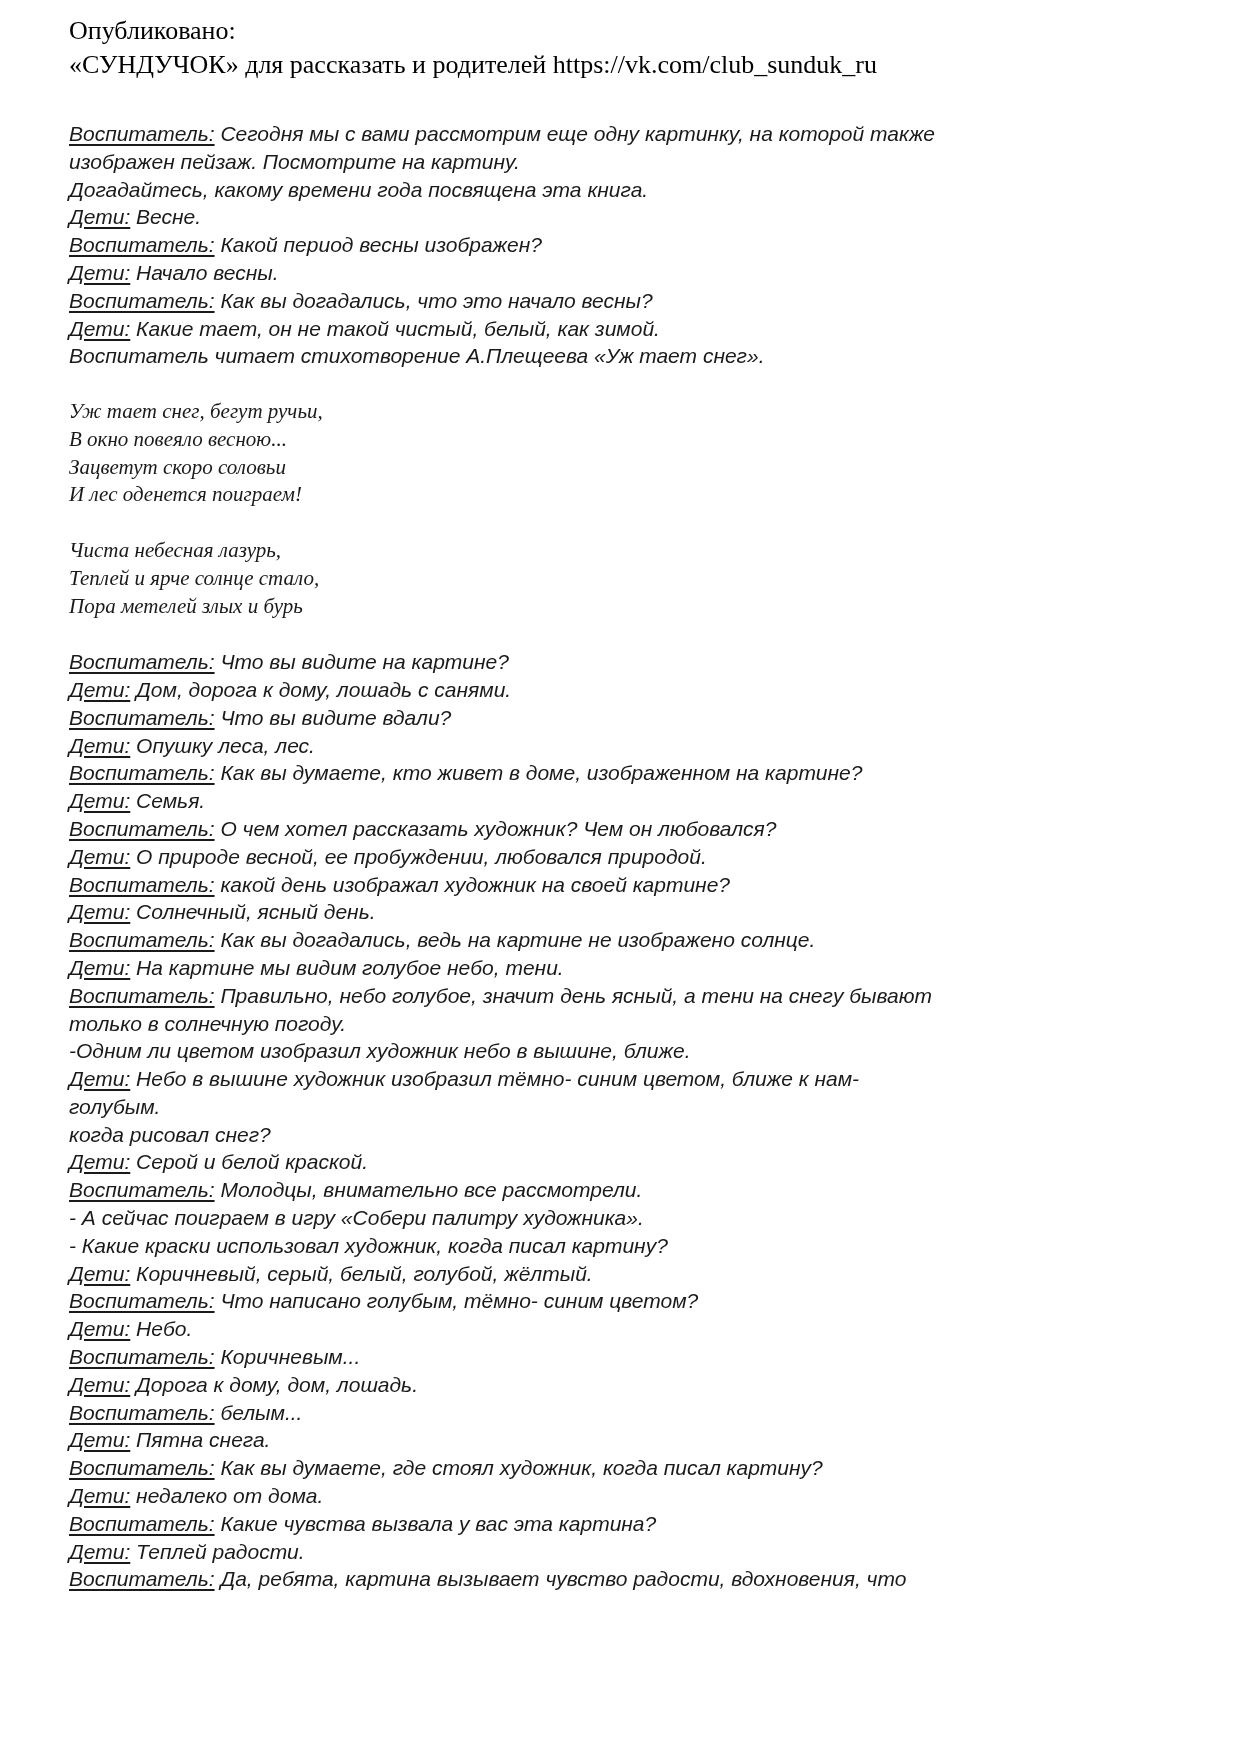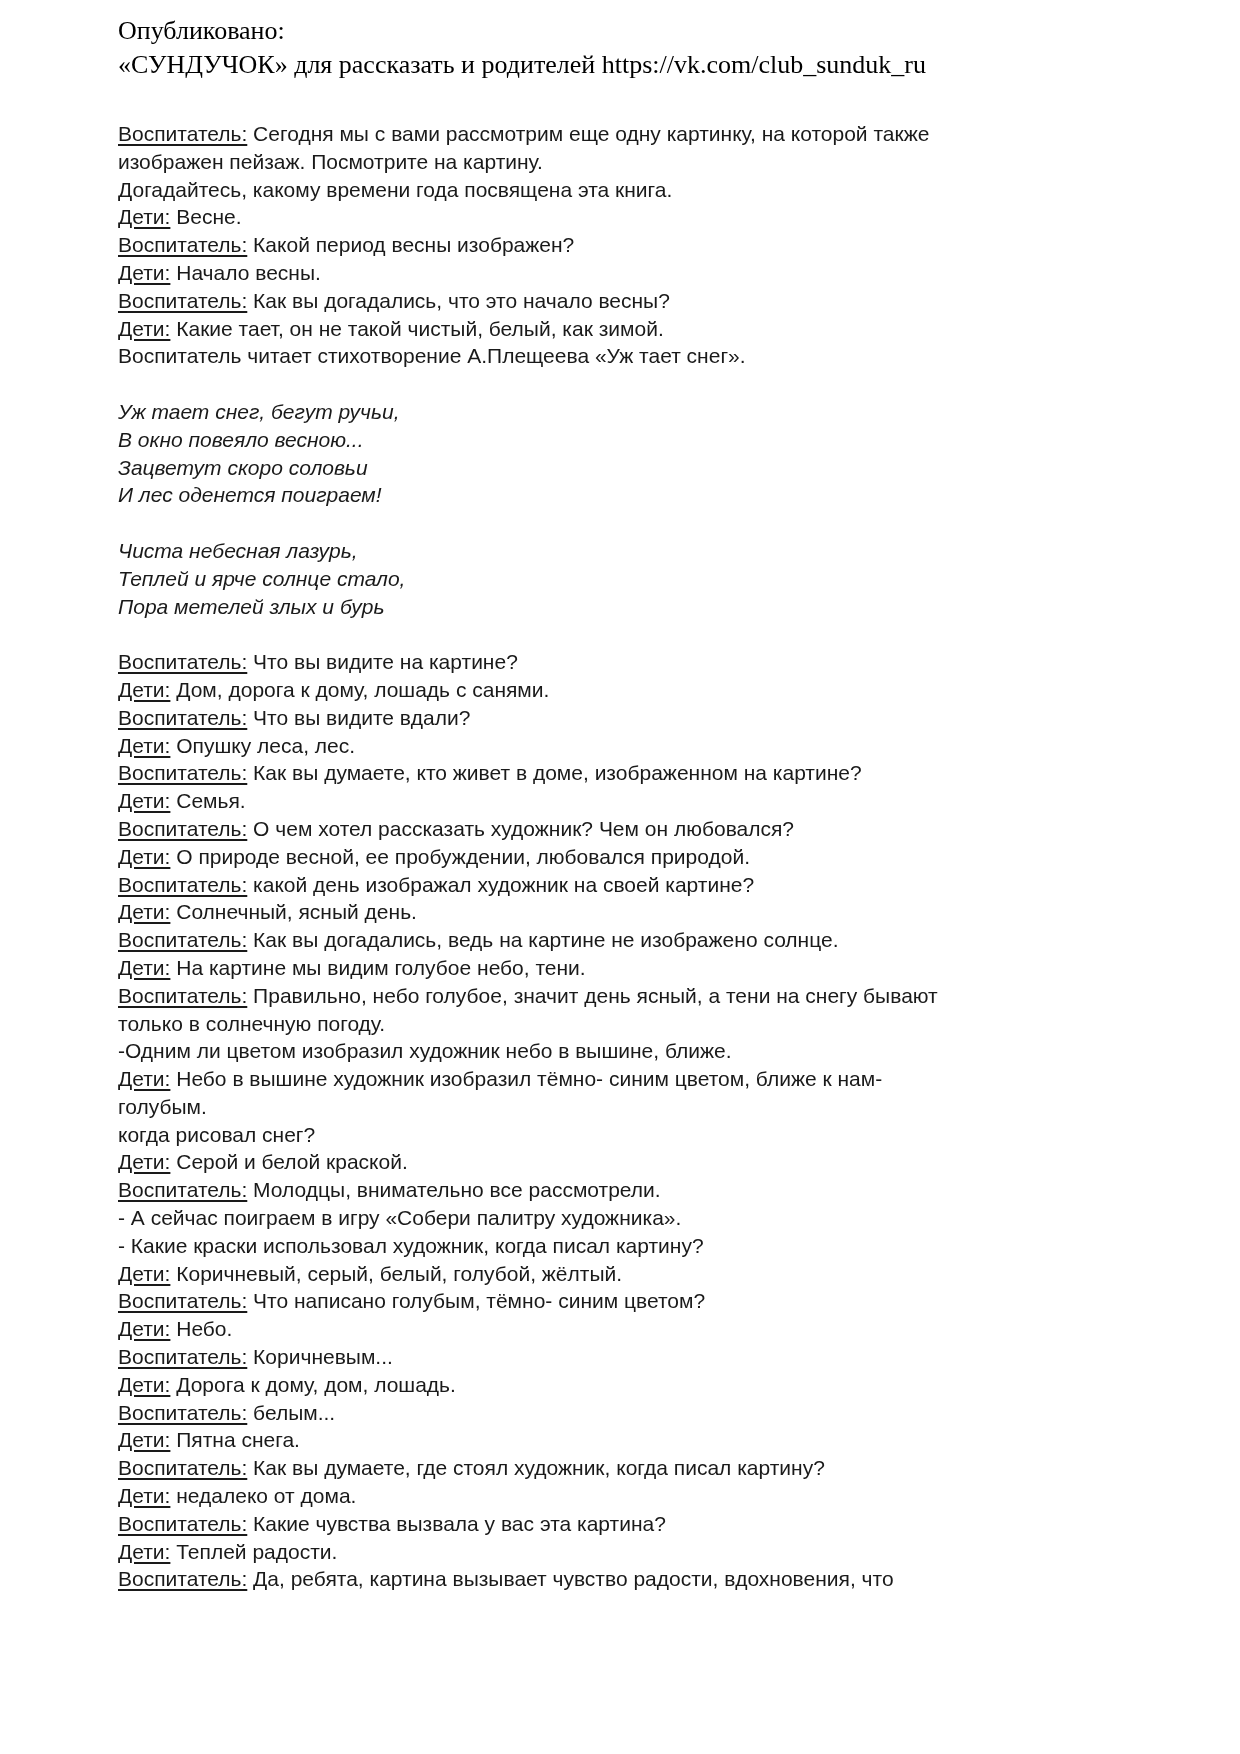--- a/index.html
+++ b/index.html
@@ -14,7 +14,7 @@
     box-sizing: border-box;
     width: 1240px;
     height: 1754px;
-    padding: 14px 72px 0 118px;
+    padding: 14px 72px 0 69px;
     color: #000000;
   }
   .doc-header {

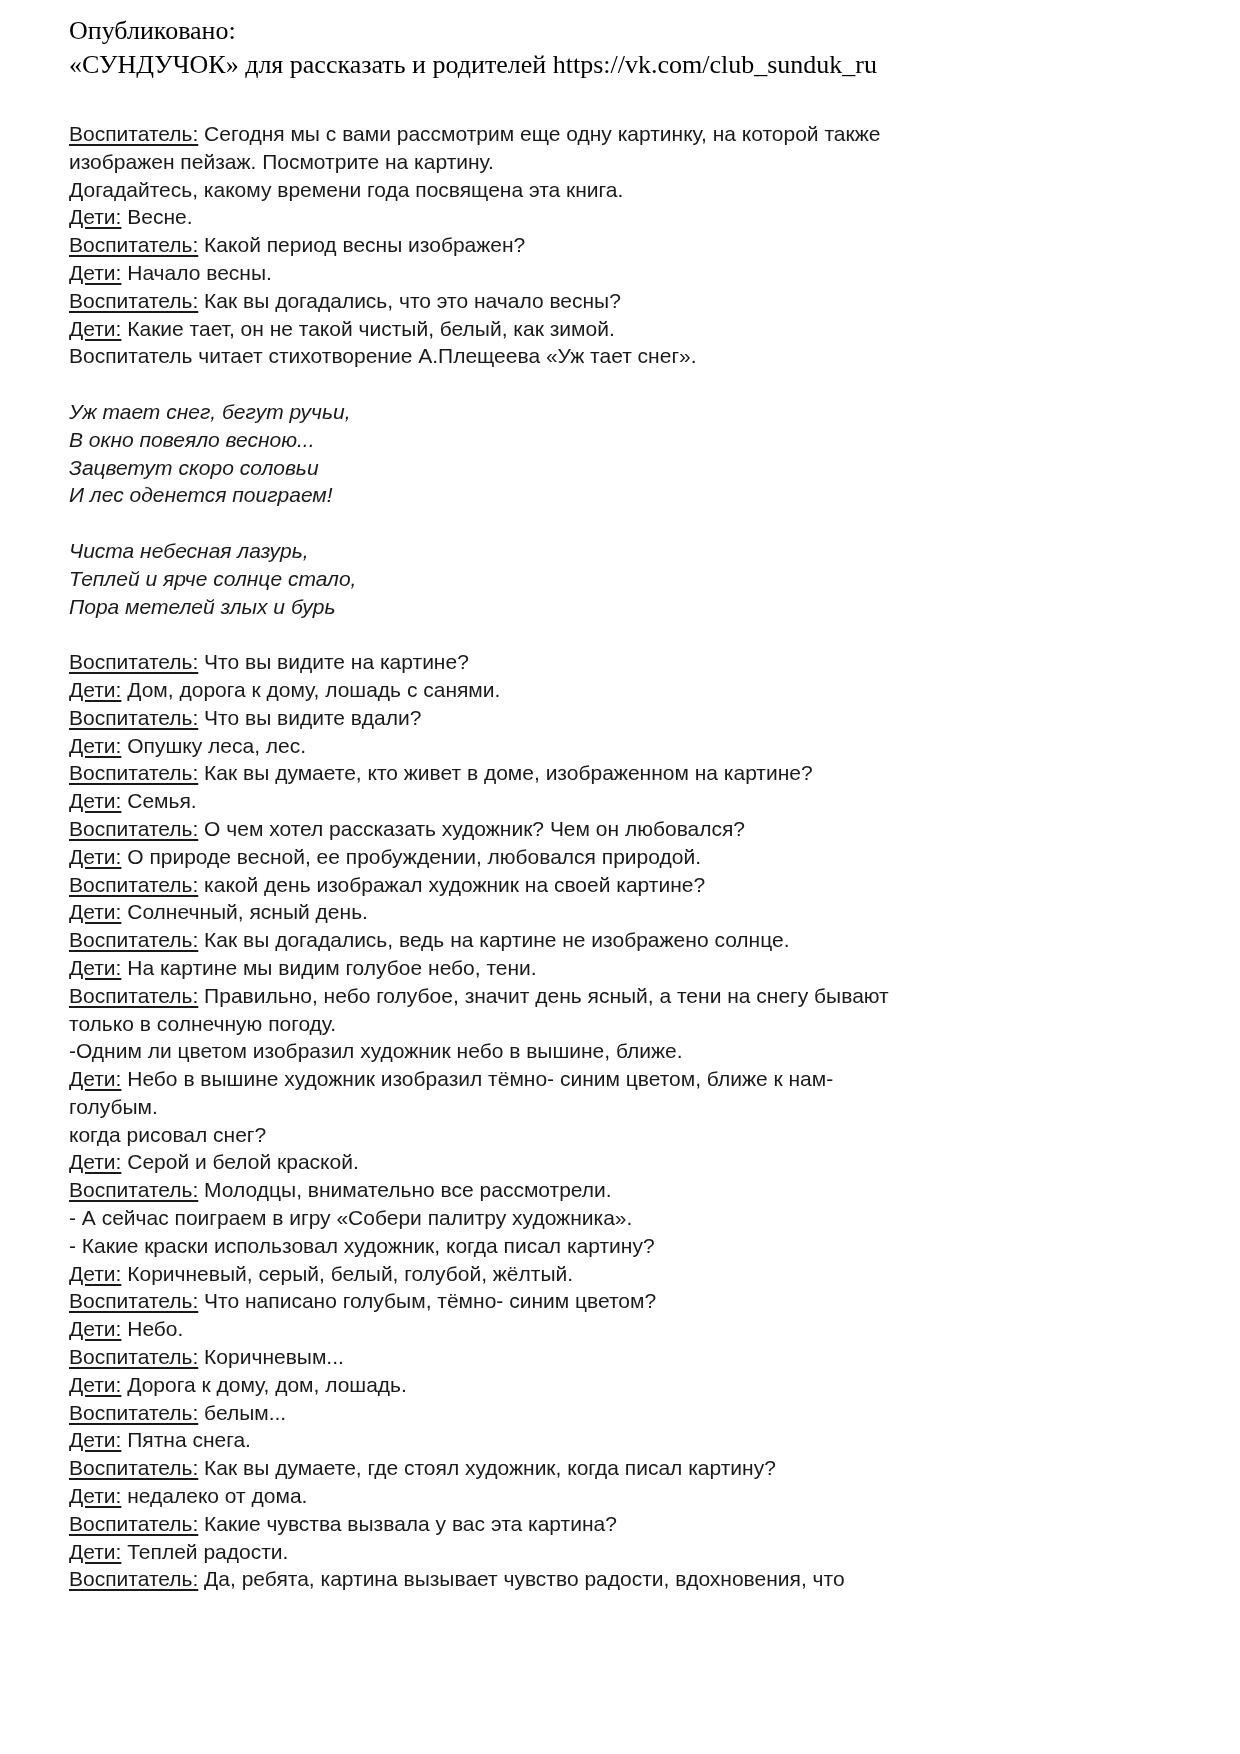--- a/index.html
+++ b/index.html
@@ -33,6 +33,7 @@
     height: 27.8px;
     line-height: 27.8px;
     white-space: nowrap;
+    font-style: italic;
   }
   .line.blank {  }
   .line.poem {

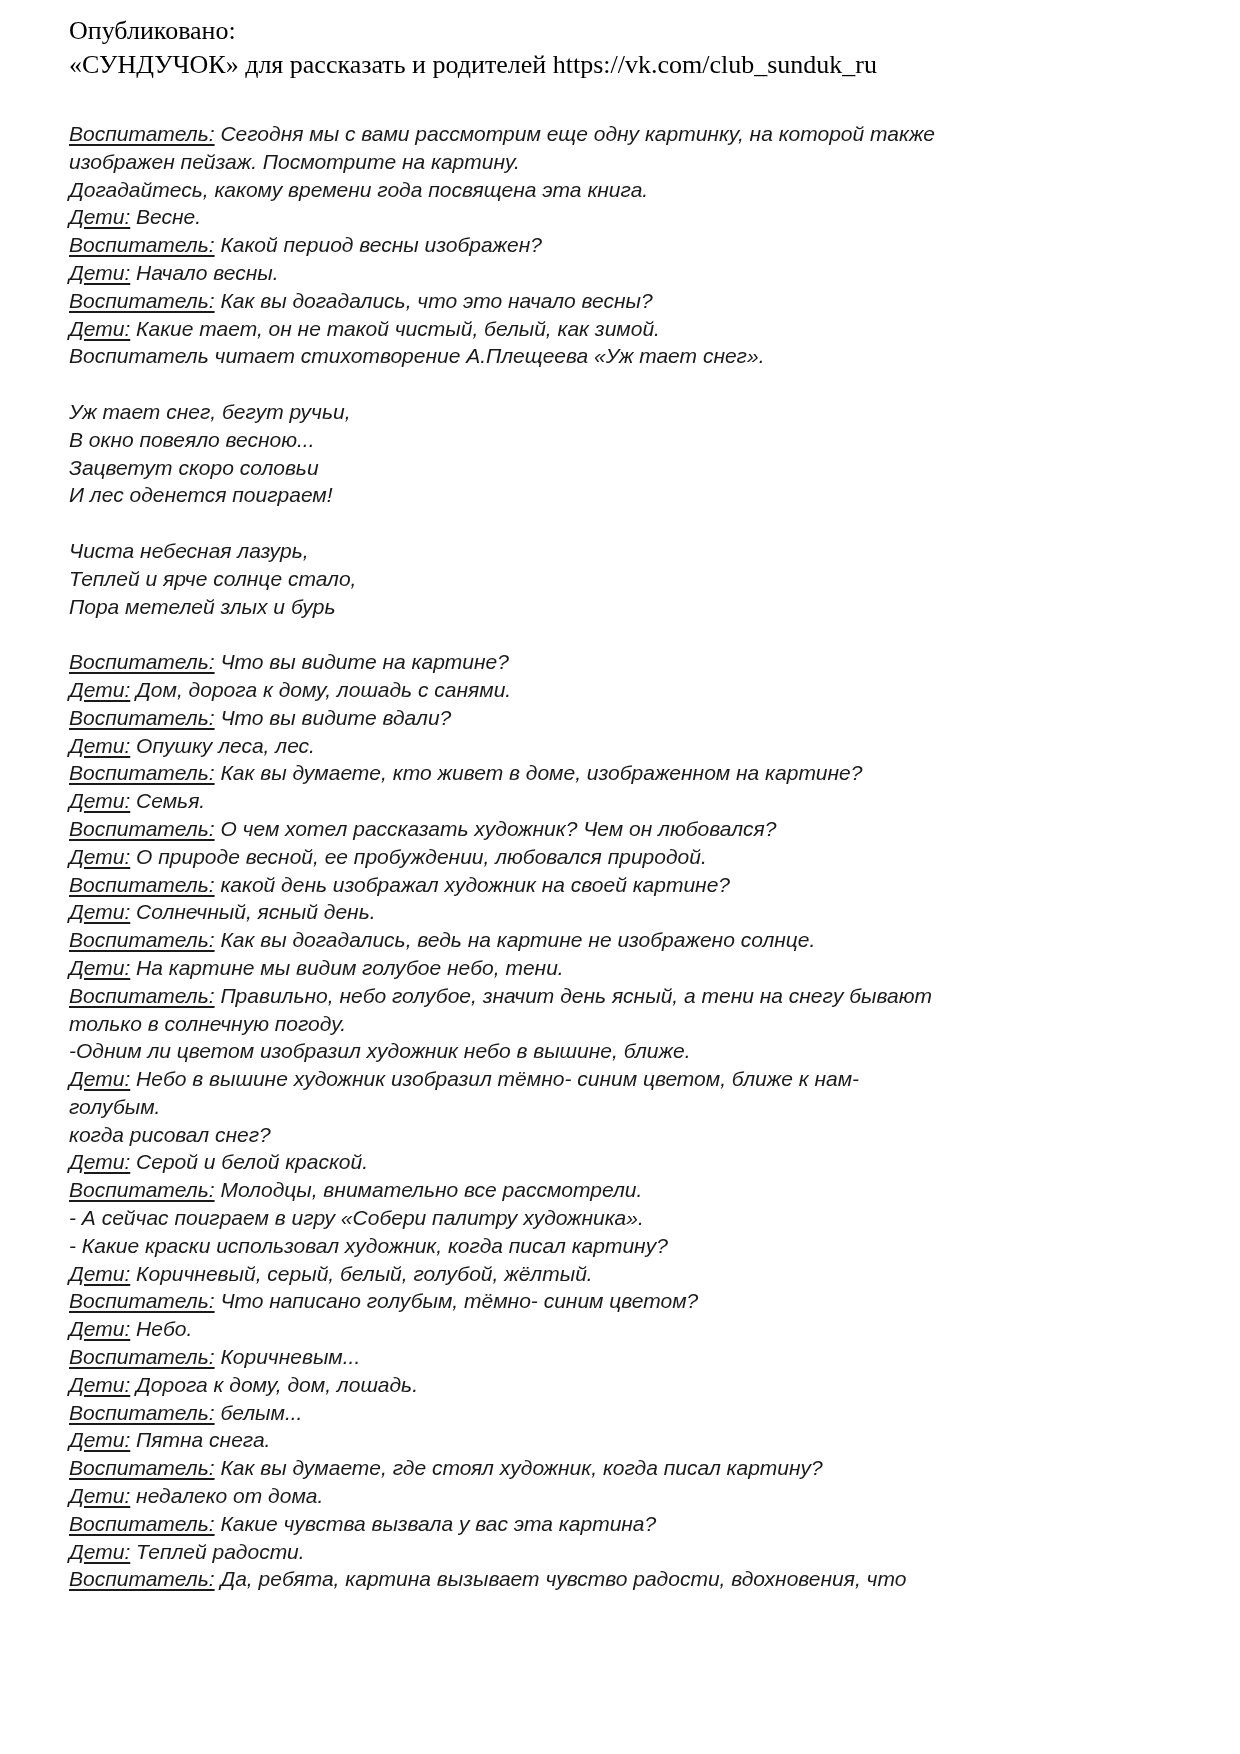--- a/index.html
+++ b/index.html
@@ -38,6 +38,7 @@
   .line.blank {  }
   .line.poem {
     font-style: italic;
+    font-family: Liberation Serif, serif;
   }
   .speaker {
     text-decoration: underline;

